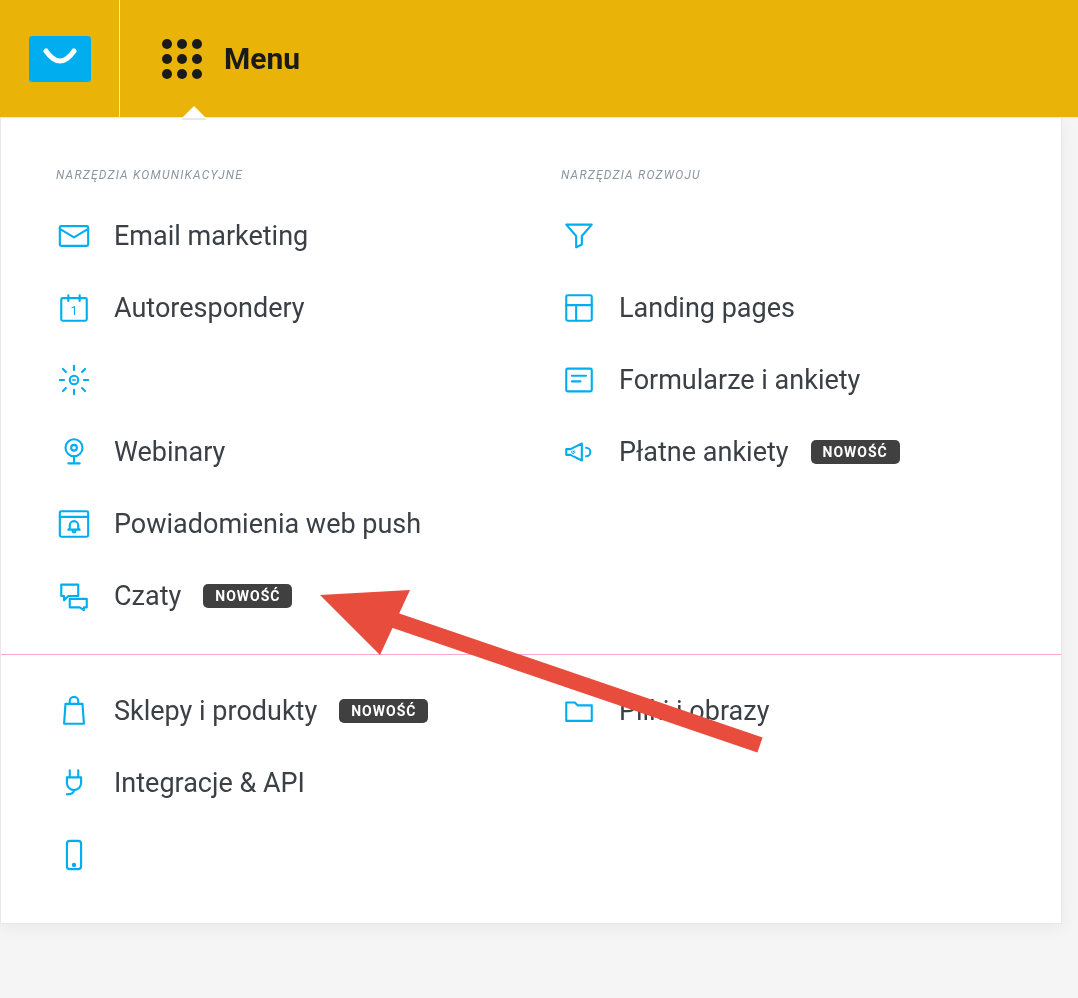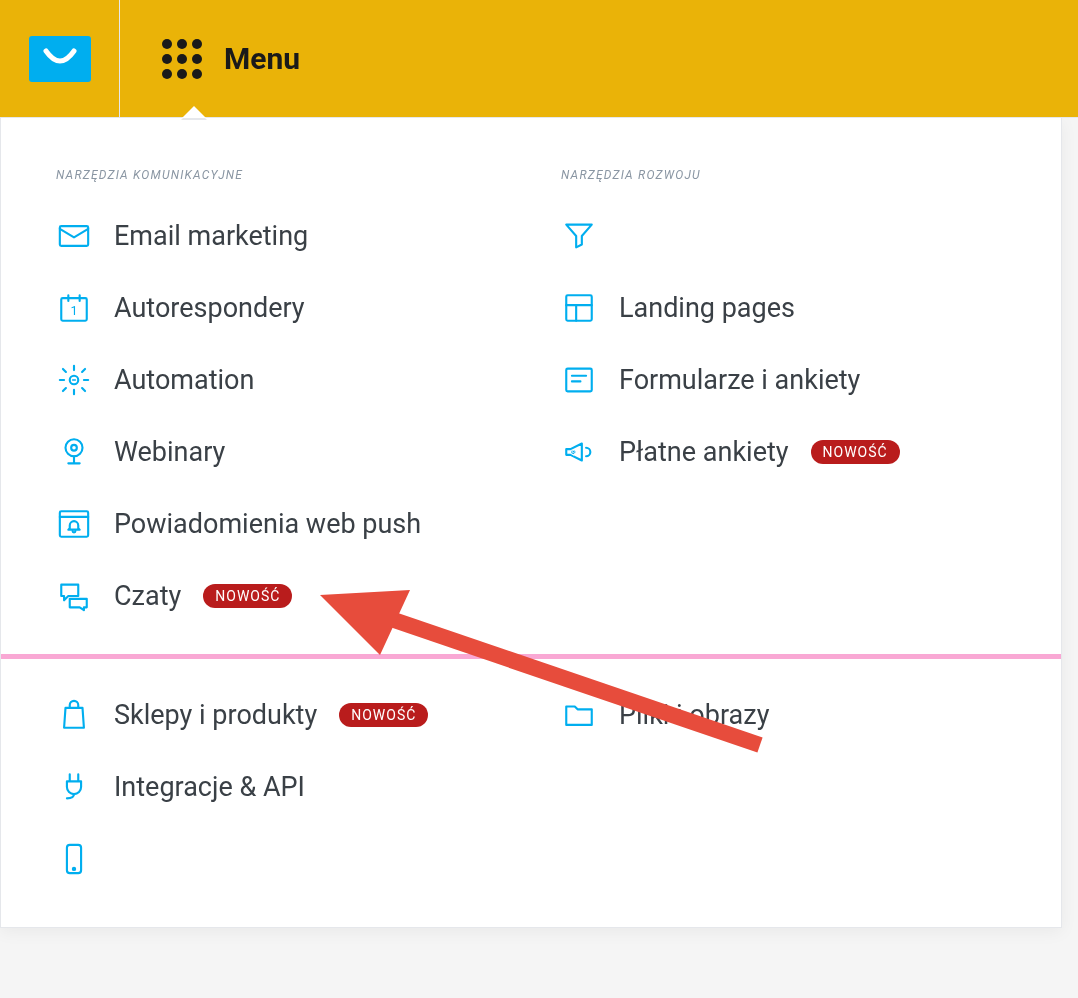--- a/index.html
+++ b/index.html
@@ -224,7 +224,6 @@
               <path d="M11 12l2 0" stroke-width="1"></path>
             </svg>
         </div>
-        <span class="menu-text">Automation</span>
       </div>
 
       <div class="menu-item">

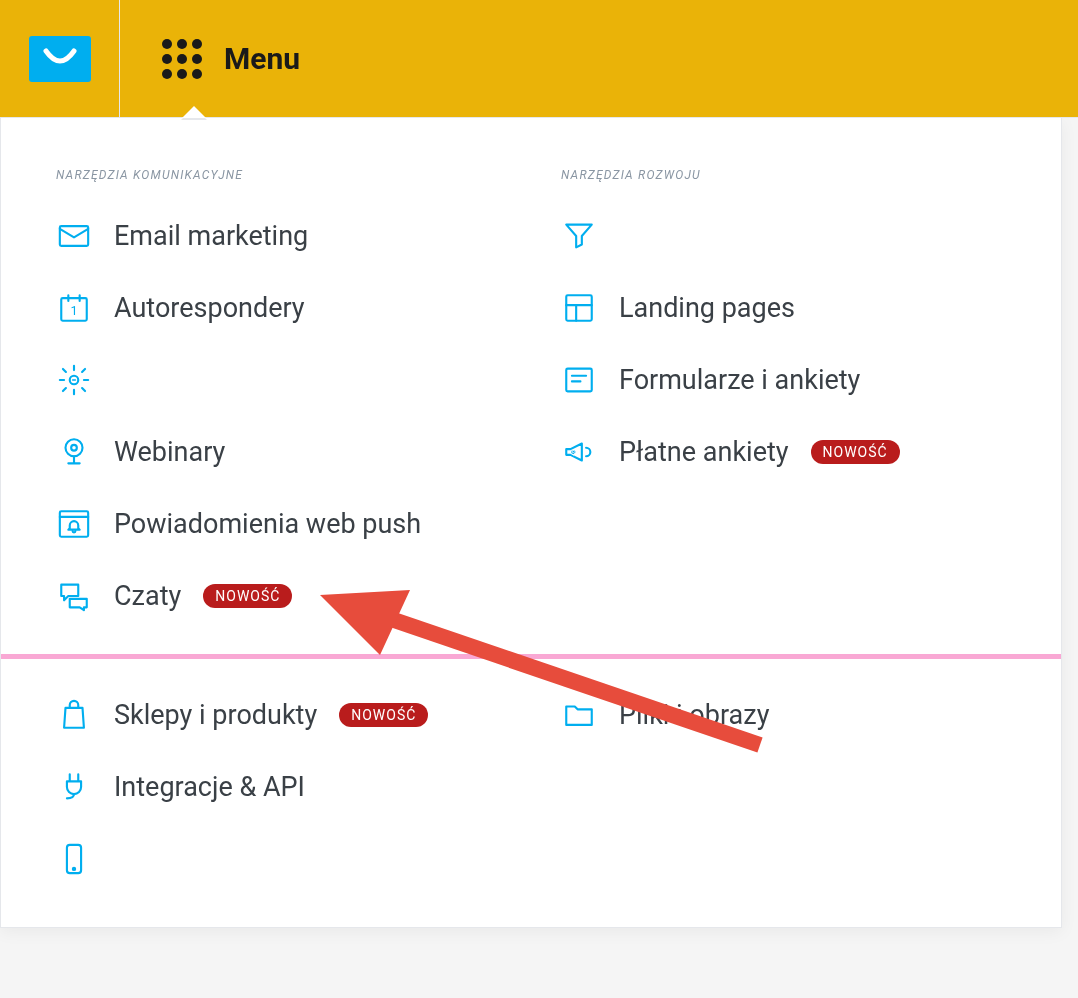--- a/index.html
+++ b/index.html
@@ -145,13 +145,13 @@
       font-weight: 400;
     }
     .badge {
-      background: #b91c1c;
+      background: #404040;
       color: #fff;
       font-size: 14px;
-      font-weight: 400;
+      font-weight: 700;
       letter-spacing: 1px;
       padding: 4px 12px;
-      border-radius: 12px;
+      border-radius: 5px;
       text-transform: uppercase;
     }
     .arrow {

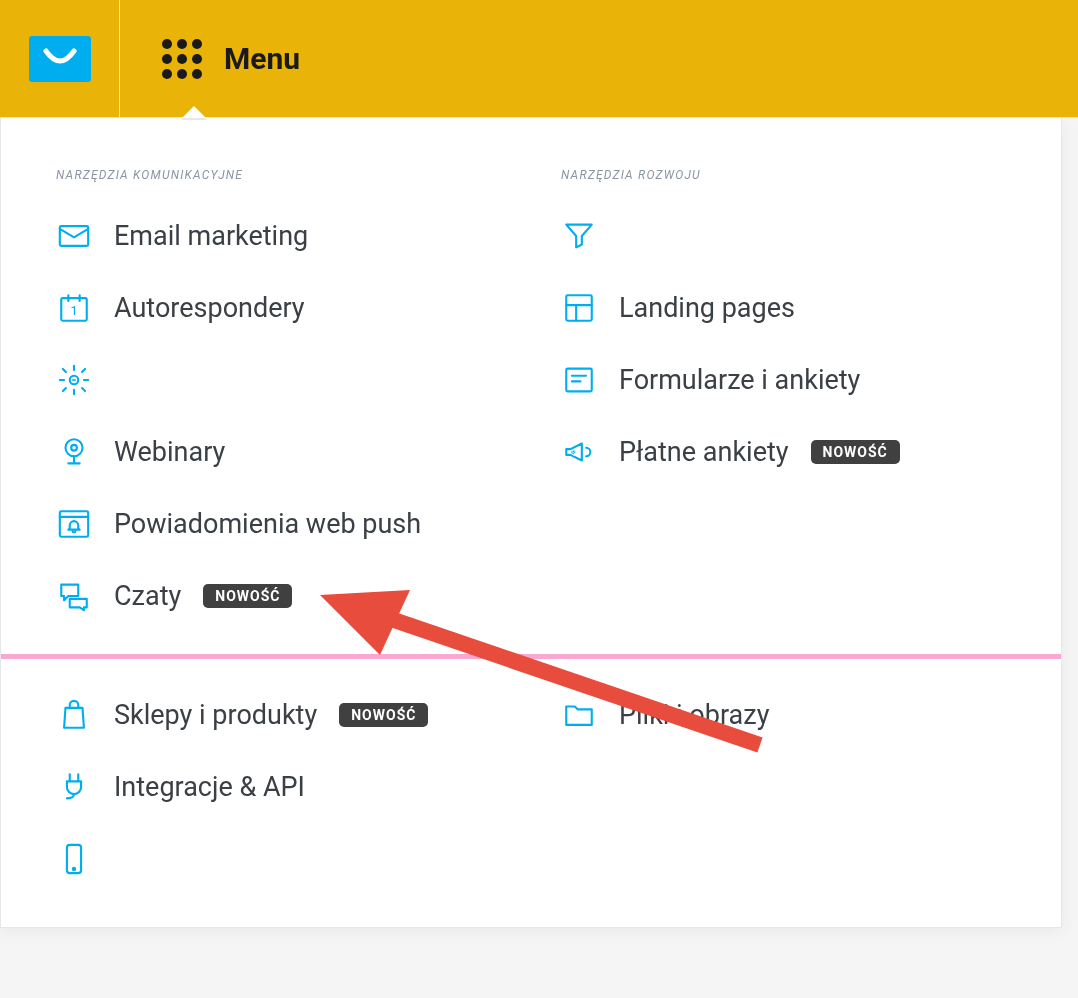--- a/index.html
+++ b/index.html
@@ -98,7 +98,7 @@
       gap: 50px;
     }
     .dropdown-section.bottom {
-      border-top: 5px solid #f9a8d4;
+      border-top: 1px solid #f9a8d4;
       padding-top: 38px;
       padding-bottom: 50px;
     }

